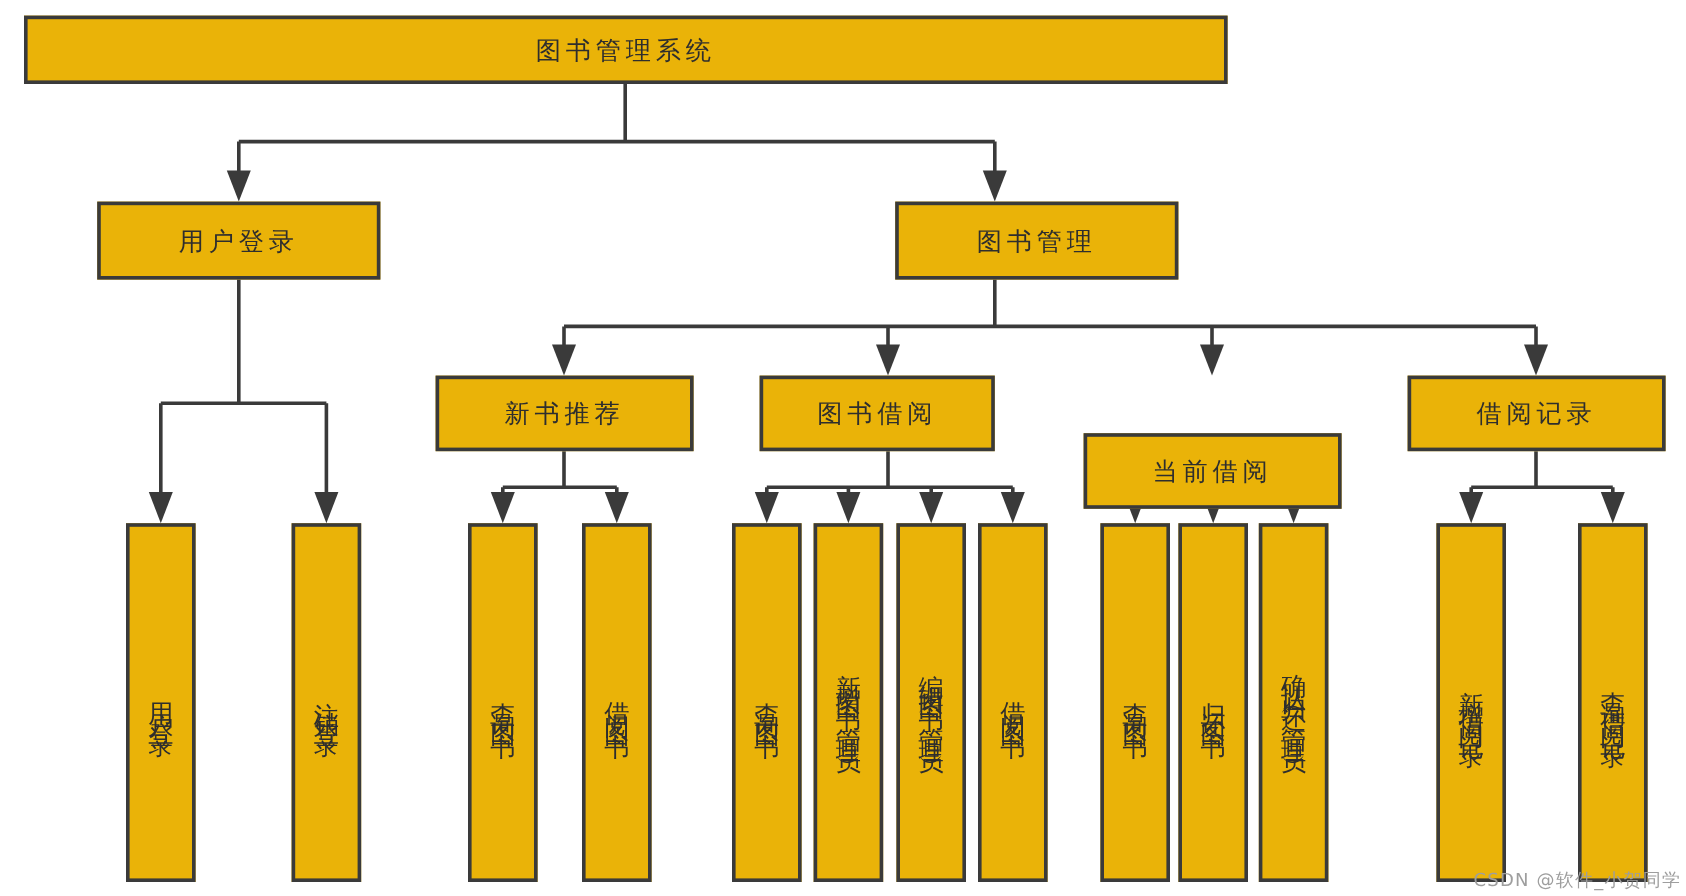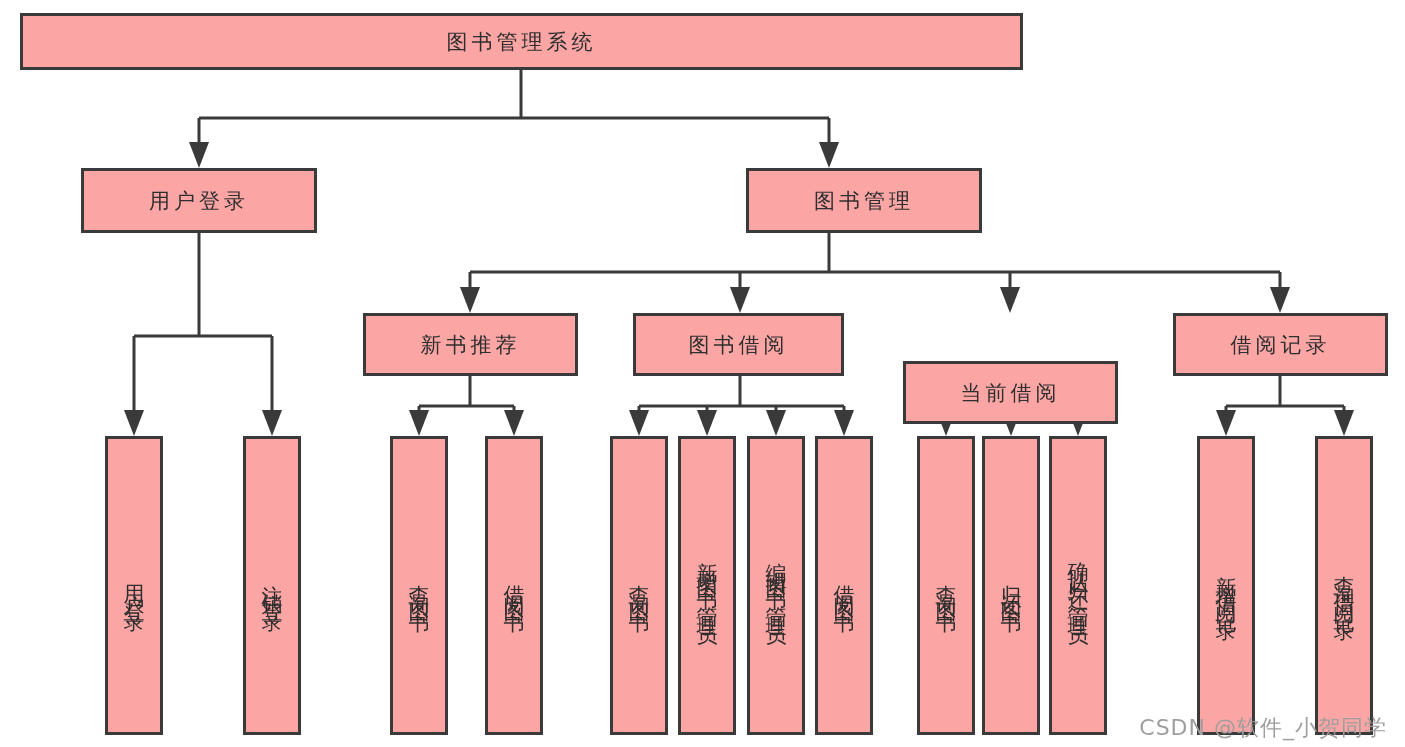--- a/index.html
+++ b/index.html
@@ -11,7 +11,7 @@
   .connectors{position:absolute;left:0;top:0;z-index:0;}
   .node{
     position:absolute;box-sizing:border-box;z-index:1;
-    background:#fca5a5;border:3px solid #3a3a3a;color:#2e2e2e;
+    background:#eab308;border:3px solid #3a3a3a;color:#2e2e2e;
     display:flex;align-items:center;justify-content:center;
   }
   .hbox{font-size:21px;letter-spacing:4px;white-space:nowrap;}

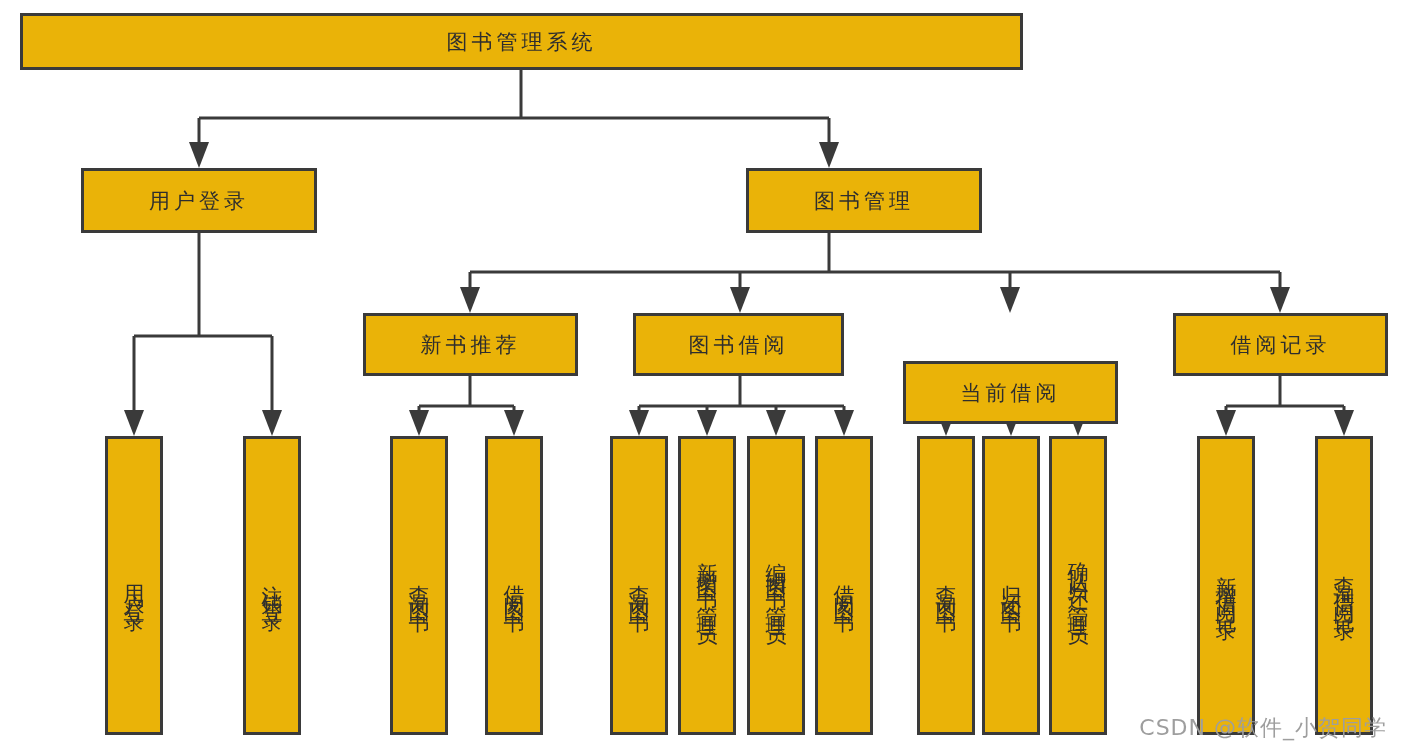--- a/index.html
+++ b/index.html
@@ -71,7 +71,7 @@
 <div class="node hbox" style="left:711px;top:168px;width:236px;height:65px;margin-left:35px;">图书管理</div>
 
 <div class="node hbox" style="left:363px;top:313px;width:215px;height:63px;">新书推荐</div>
-<div class="node hbox" style="left:633px;top:313px;width:211px;height:63px;">图书借阅</div>
+<div class="node hbox" style="left:633px;top:313px;width:196px;height:63px;">图书借阅</div>
 <div class="node hbox" style="left:903px;top:313px;width:215px;height:63px;margin-top:48px;">当前借阅</div>
 <div class="node hbox" style="left:1173px;top:313px;width:215px;height:63px;">借阅记录</div>
 

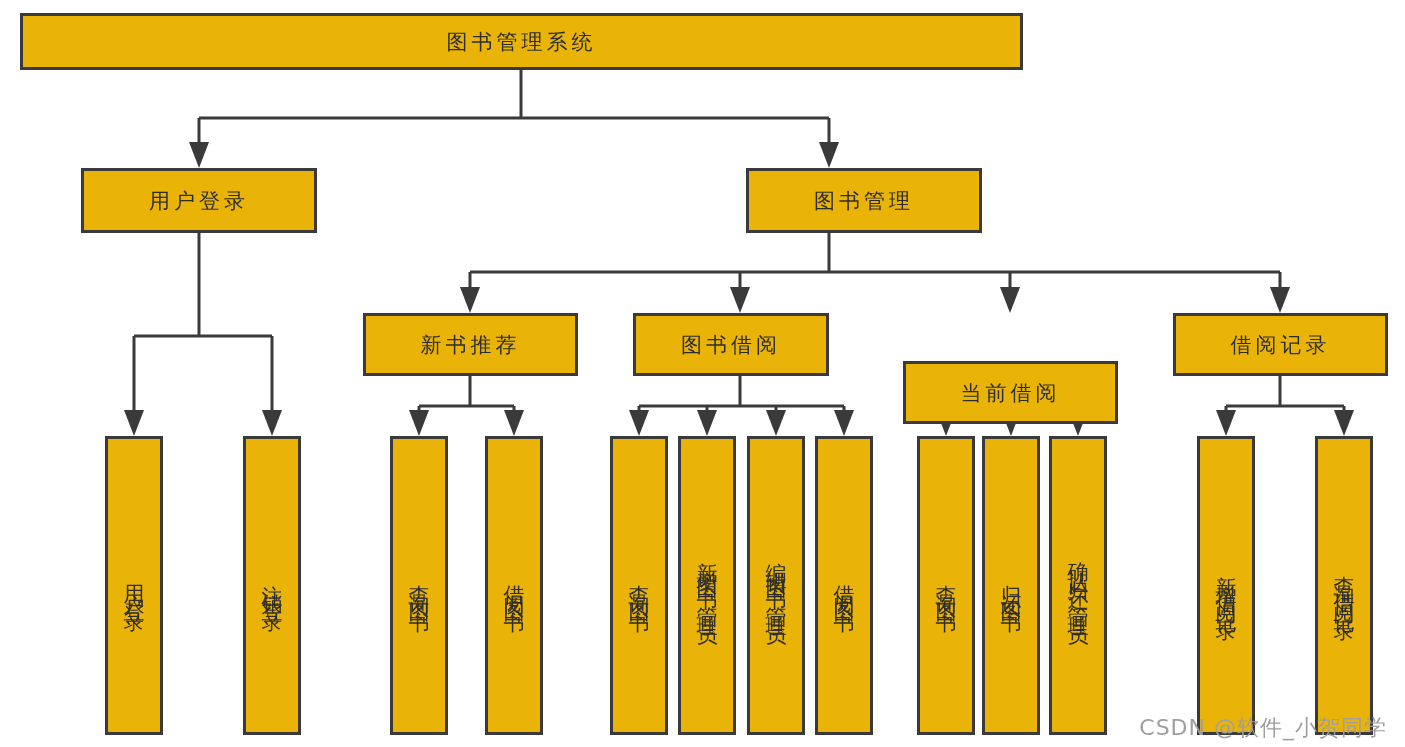--- a/index.html
+++ b/index.html
@@ -21,8 +21,8 @@
     letter-spacing:9px;white-space:nowrap;
   }
   .watermark{
-    position:absolute;right:18px;bottom:4px;z-index:2;
-    color:#9e9e9e;font-size:22px;letter-spacing:1px;white-space:nowrap;
+    position:absolute;right:4px;bottom:4px;z-index:2;
+    color:#9e9e9e;font-size:15px;letter-spacing:1px;white-space:nowrap;
   }
 </style>
 </head>

